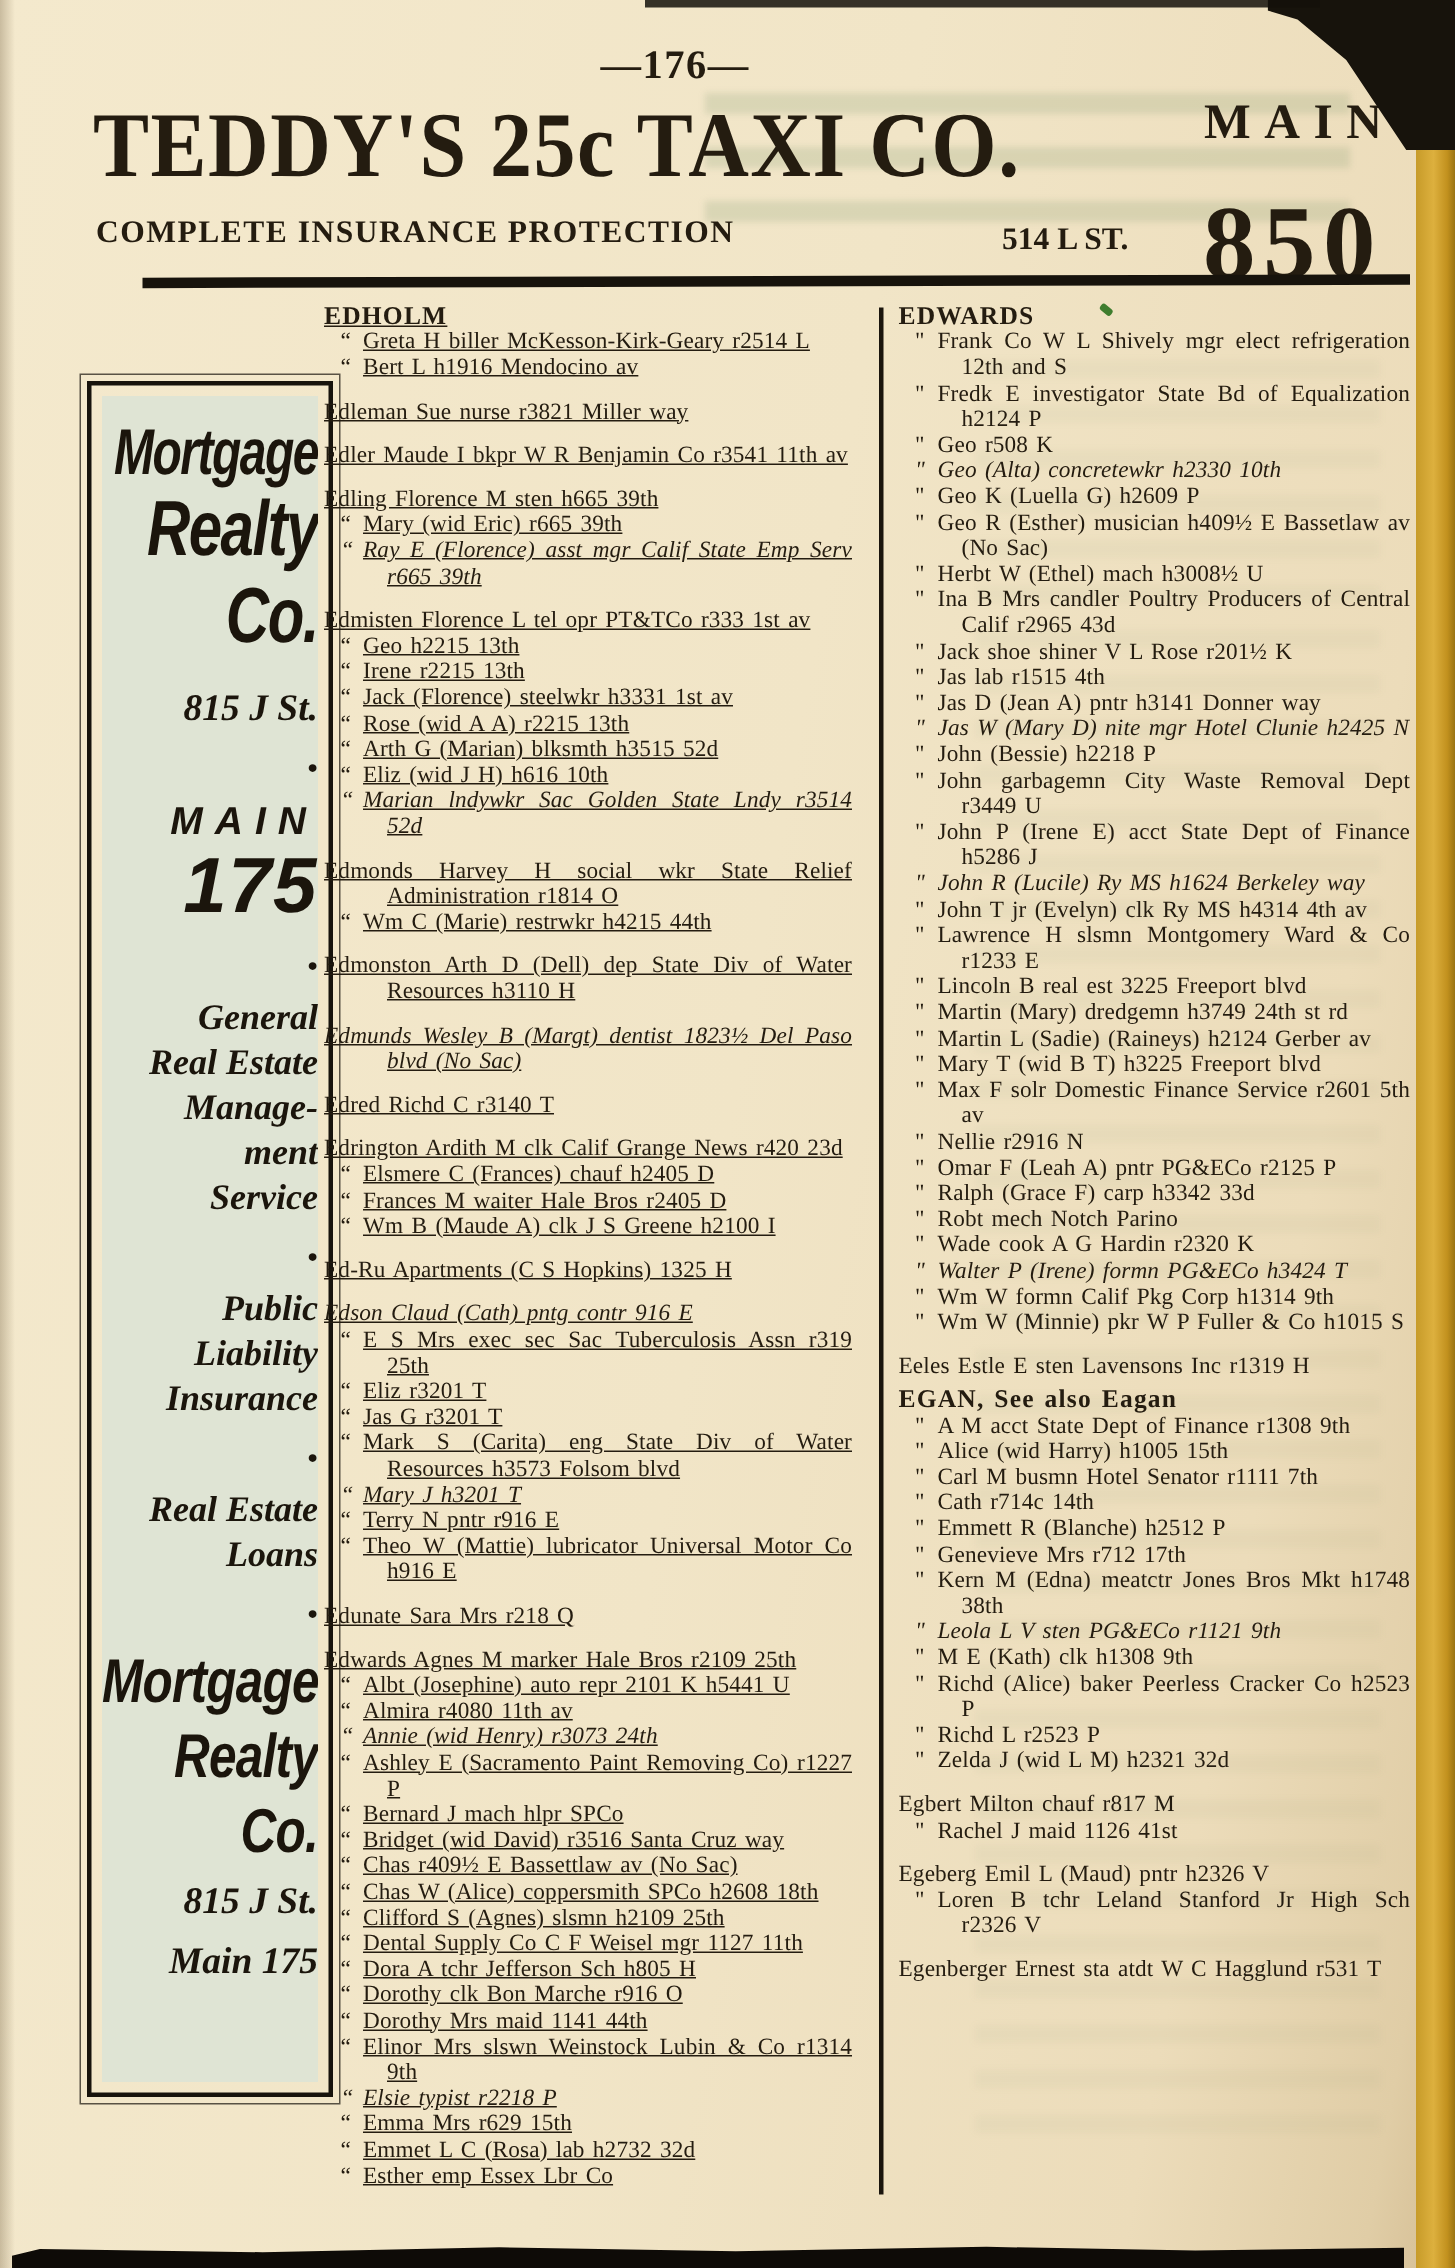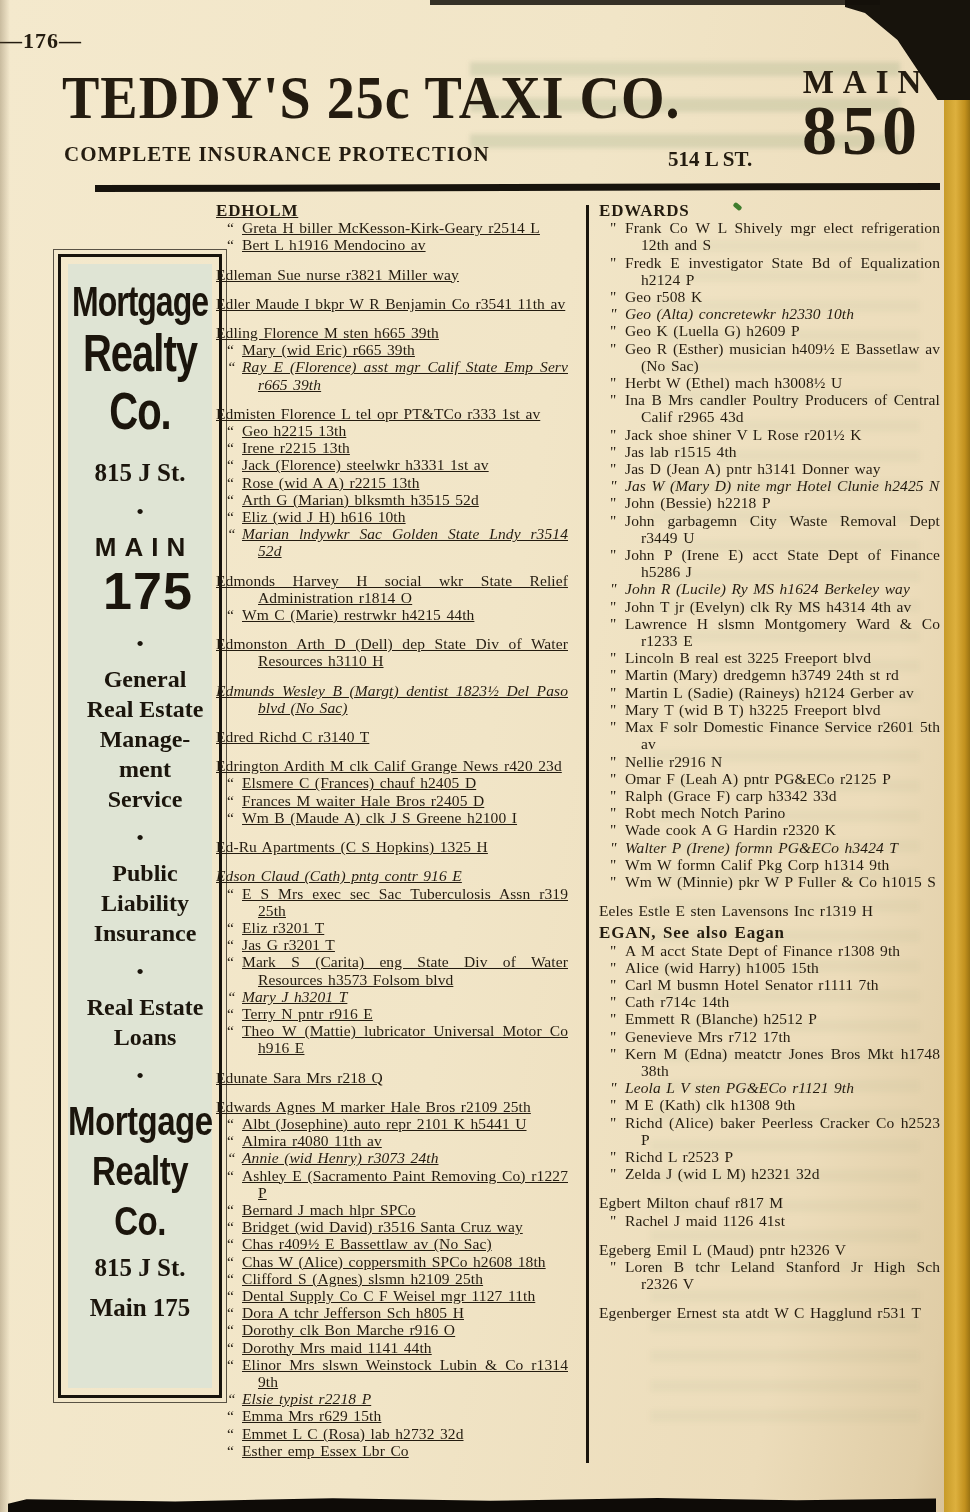--- a/index.html
+++ b/index.html
@@ -17,8 +17,8 @@
   .ghost-rightcol{top:240px;left:650px;width:270px;height:1200px;
     background:repeating-linear-gradient(180deg,rgba(124,150,108,0.05) 0 12px,rgba(124,150,108,0) 12px 30px);}
 
-  .page-num{position:absolute;top:28px;left:0;right:70px;text-align:left;
-    font-size:22px;font-weight:bold;letter-spacing:1px;}
+  .page-num{position:absolute;top:28px;left:0;right:70px;text-align:center;
+    font-size:27px;font-weight:bold;letter-spacing:1px;}
 
   .hdr-title{position:absolute;top:62px;left:62px;font-weight:bold;font-size:56px;
     letter-spacing:1px;white-space:nowrap;transform:scaleY(1.1);transform-origin:top left;}

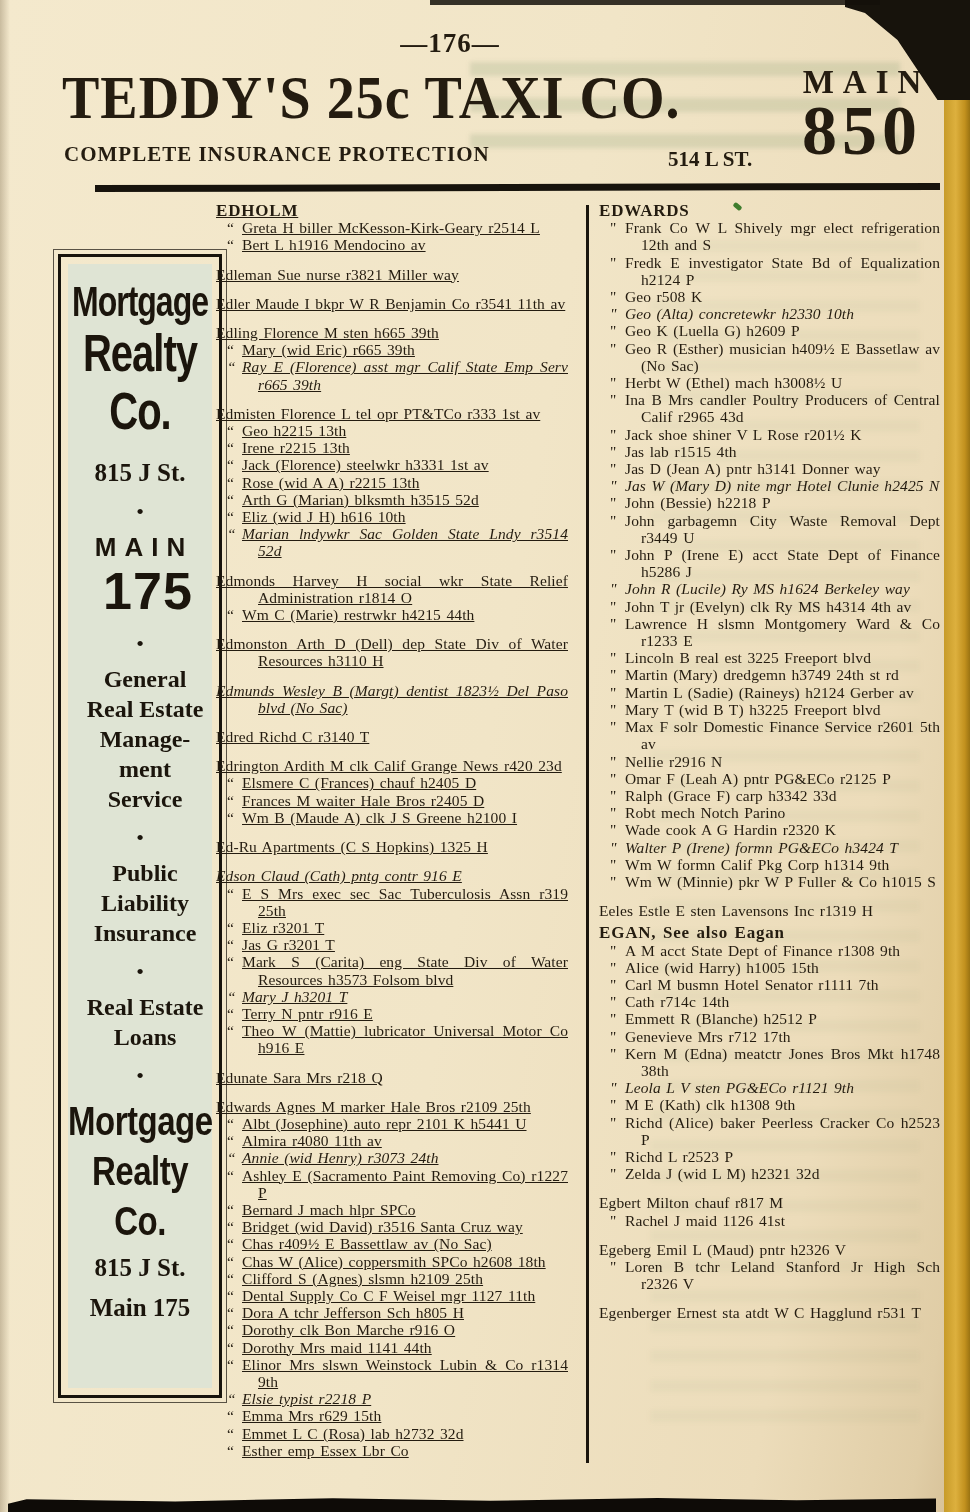--- a/index.html
+++ b/index.html
@@ -24,7 +24,7 @@
     letter-spacing:1px;white-space:nowrap;transform:scaleY(1.1);transform-origin:top left;}
   .hdr-phone{position:absolute;top:64px;left:786px;width:152px;text-align:center;}
   .hdr-main{font-weight:bold;font-size:33px;letter-spacing:9px;text-indent:9px;line-height:36px;}
-  .hdr-850{font-weight:bold;font-size:70px;line-height:62px;letter-spacing:5px;}
+  .hdr-850{font-weight:bold;font-size:70px;line-height:62px;letter-spacing:5px;margin-top:32px;}
   .hdr-tag{position:absolute;top:142px;left:64px;font-weight:bold;font-size:21px;letter-spacing:1px;}
   .hdr-addr{position:absolute;top:147px;left:668px;font-weight:bold;font-size:21px;text-align:right;}
   .rule{position:absolute;top:184px;left:95px;width:845px;height:7px;background:#17130c;transform:rotate(-0.15deg);}

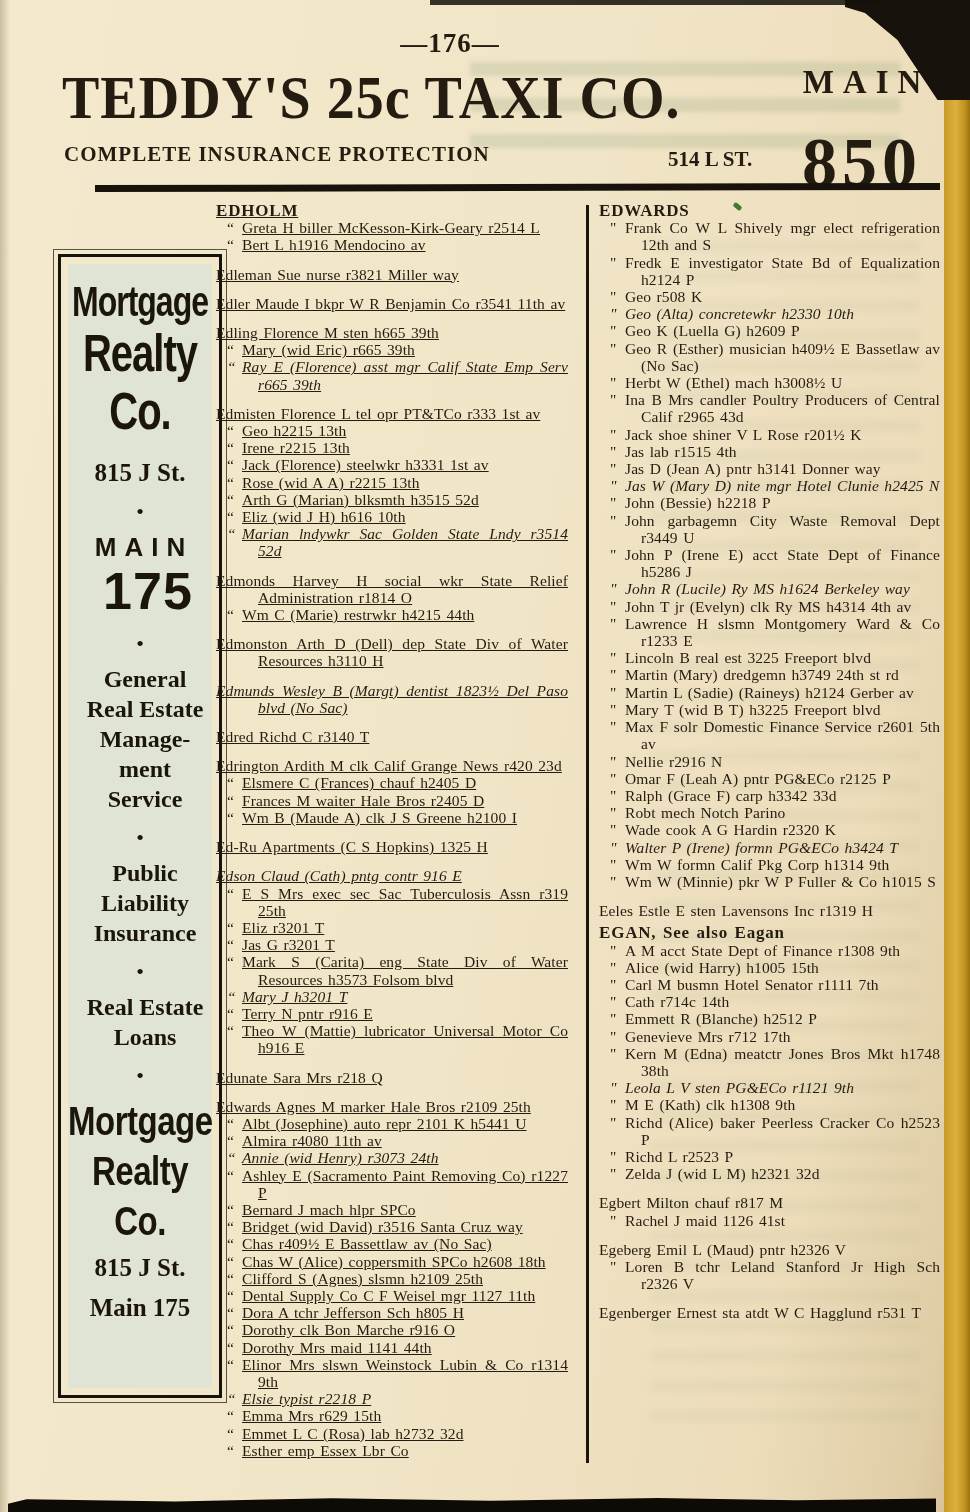--- a/index.html
+++ b/index.html
@@ -33,7 +33,7 @@
   .adbox{position:absolute;left:58px;top:254px;width:158px;height:1138px;
     border:3px solid #17130c;outline:1.5px solid rgba(23,19,12,0.7);outline-offset:4px;}
   .adpanel{position:absolute;left:7px;top:7px;right:7px;bottom:7px;background:#dfe4d4;
-    text-align:center;overflow:hidden;padding-top:14px;box-sizing:border-box;}
+    text-align:right;overflow:hidden;padding-top:14px;box-sizing:border-box;font-style:italic;}
   .ad-line{color:#1b150c;}
   .ad-brand1{font-family:"Liberation Sans",sans-serif;font-weight:bold;font-size:32px;line-height:46px;
     transform:scaleY(1.35);letter-spacing:-1px;}

